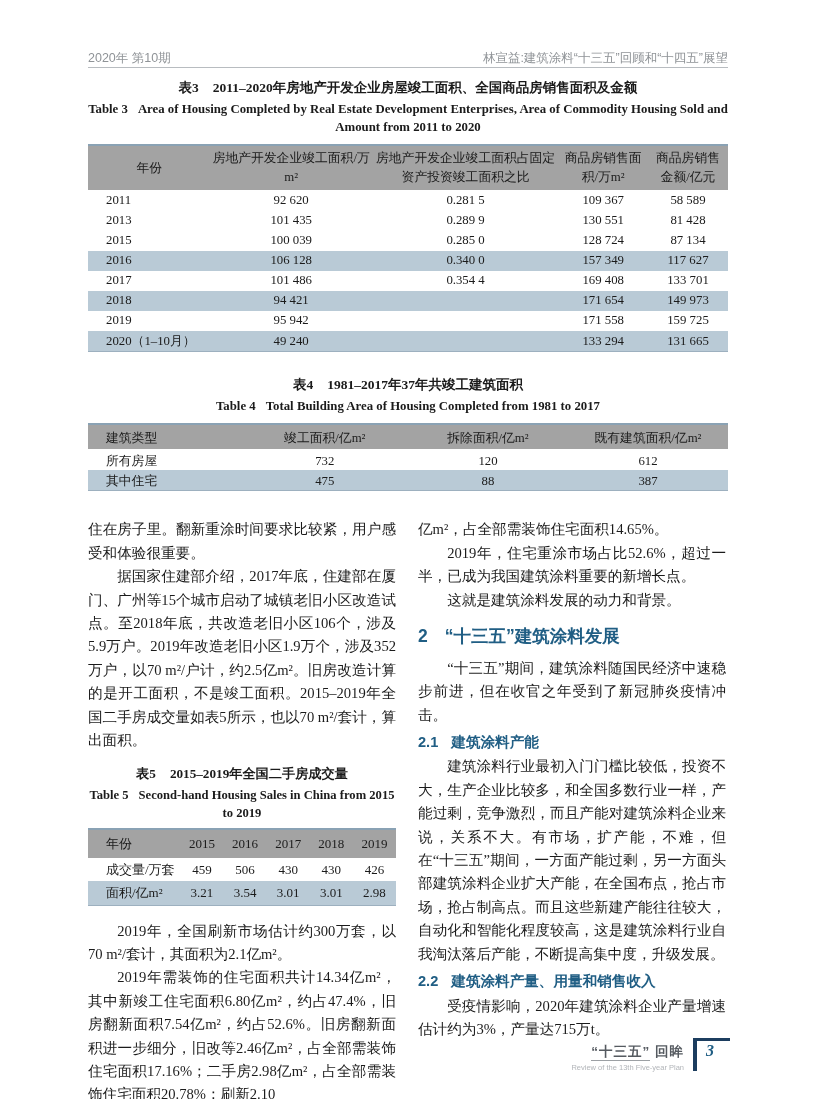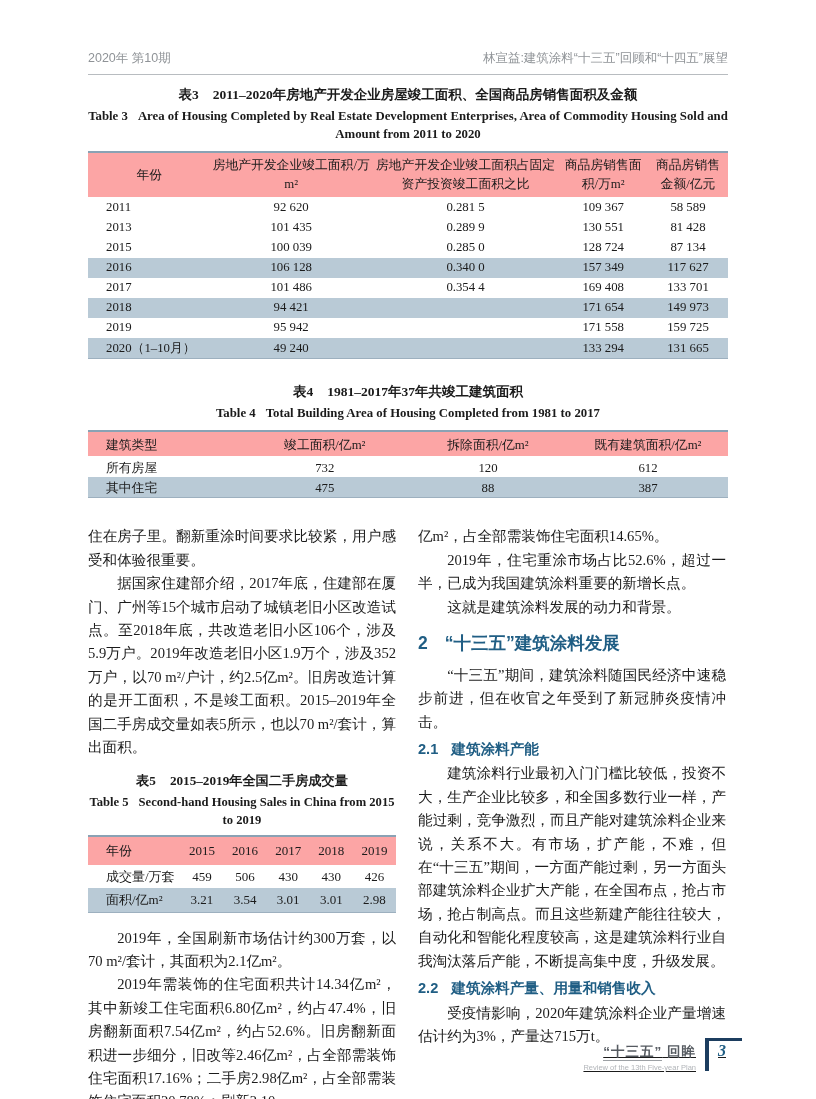--- a/index.html
+++ b/index.html
@@ -20,7 +20,6 @@
     display:flex; justify-content:space-between; align-items:flex-end;
     font-family:"Liberation Sans","DejaVu Sans",sans-serif;
     font-size:12.5px; color:#8f9397;
-    padding-bottom:7px;
     border-bottom:1px solid #b8bcc0;
   }
 

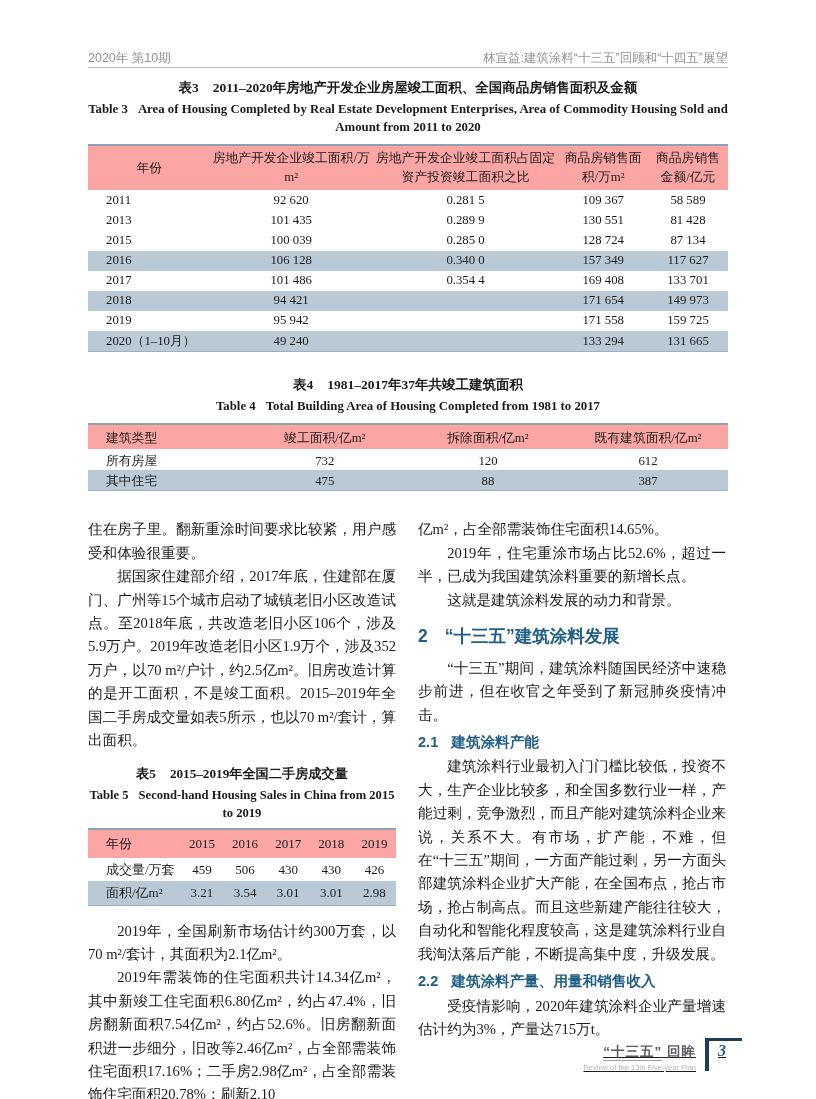--- a/index.html
+++ b/index.html
@@ -42,7 +42,7 @@
     border-top:2px solid #8aa2b4;
     border-bottom:1px solid #9db0bf;
   }
-  table.data-table thead tr { background:#fca5a5; }
+  table.data-table thead tr { background:#a3a3a3; }
   table.data-table th {
     font-weight:normal; text-align:center;
     padding:3px 3px; line-height:1.5;

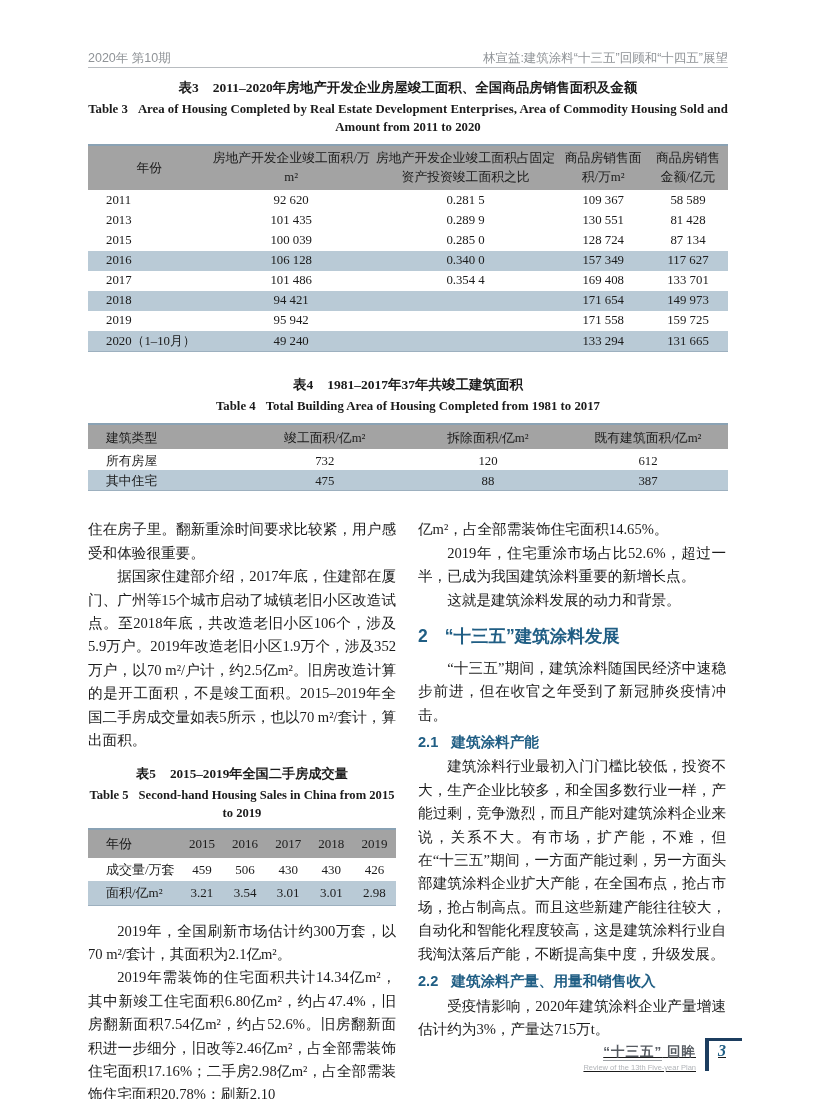--- a/index.html
+++ b/index.html
@@ -83,8 +83,8 @@
 
   
   .page-footer {
-    position:absolute; right:74px; bottom:27px;
-    display:flex; align-items:flex-start; gap:9px;text-decoration:underline;
+    position:absolute; right:86px; bottom:27px;
+    display:flex; align-items:flex-start; gap:9px;
   }
   .footer-titles { text-align:right; padding-top:5px; }
   .footer-cn {

